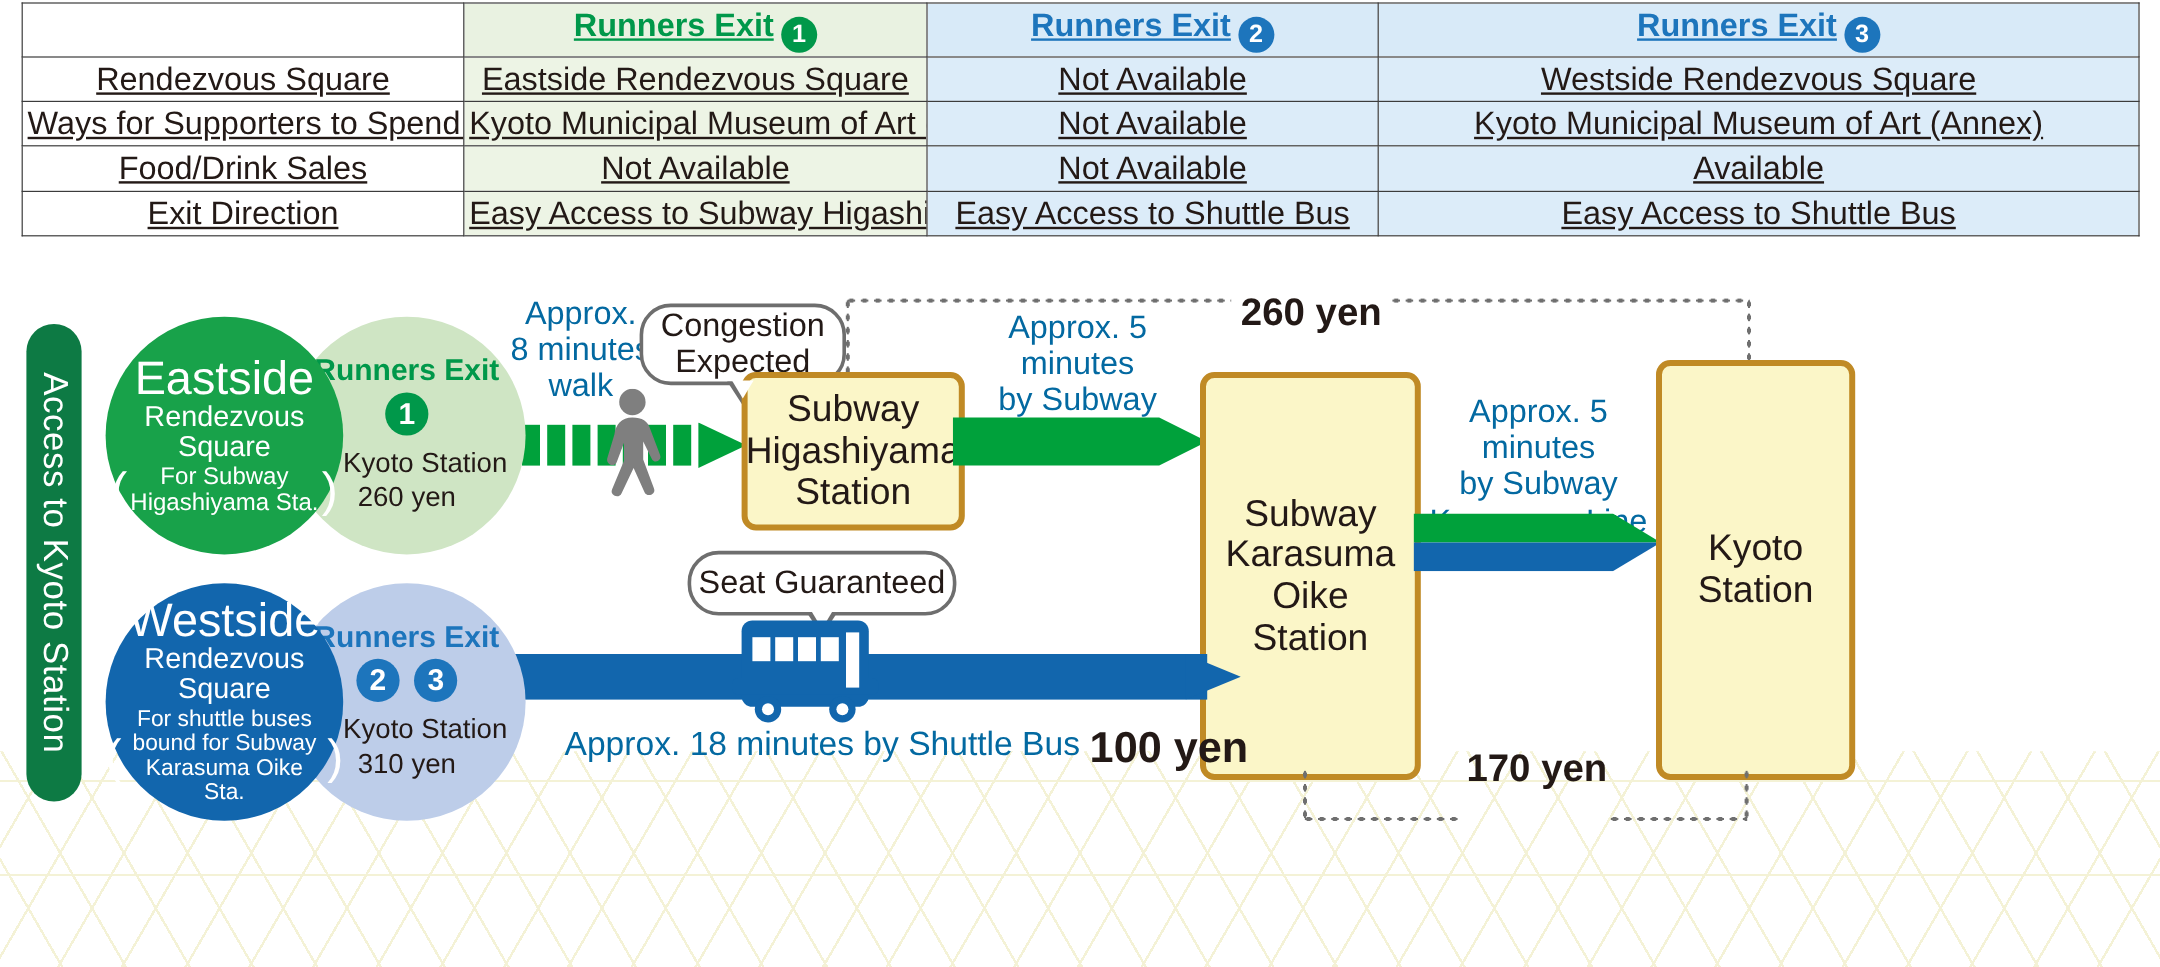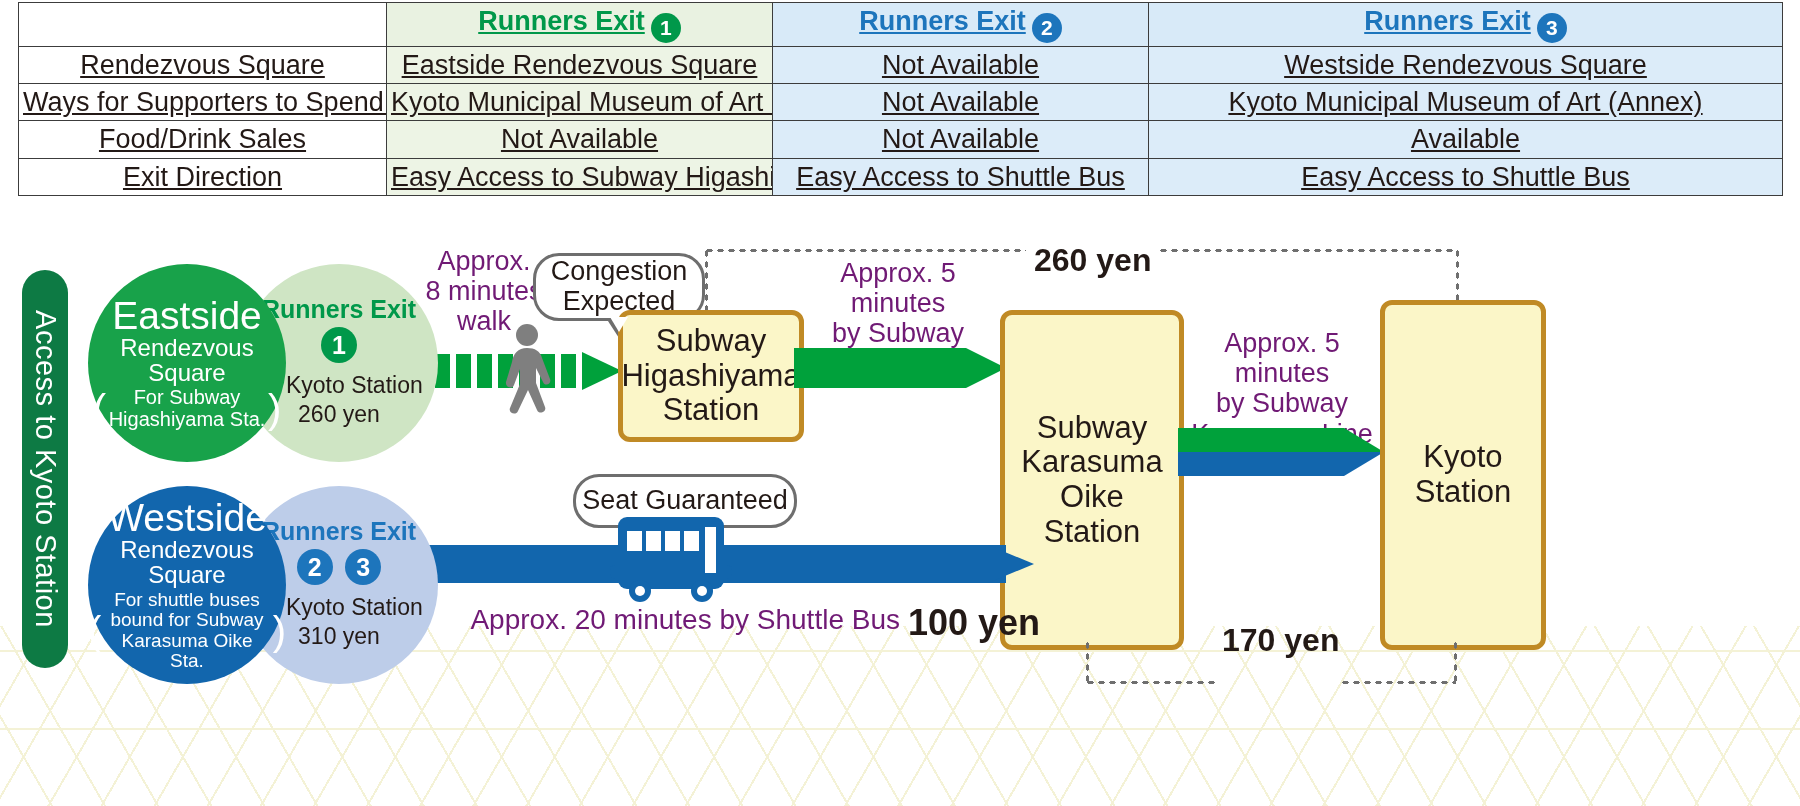--- a/index.html
+++ b/index.html
@@ -109,7 +109,7 @@
   .gb-arrow{position:absolute;left:1178px;top:200px;width:206px;height:48px;}
 
   
-  .lbl{position:absolute;font-size:27px;line-height:1.12;text-align:center;color:#701a75;}
+  .lbl{position:absolute;font-size:27px;line-height:1.12;text-align:center;color:#0369a1;}
   .l-walk{left:404px;top:18px;width:160px;}
   .l-tozai{left:790px;top:30px;width:216px;}
   .l-karasuma{left:1176px;top:100px;width:212px;}

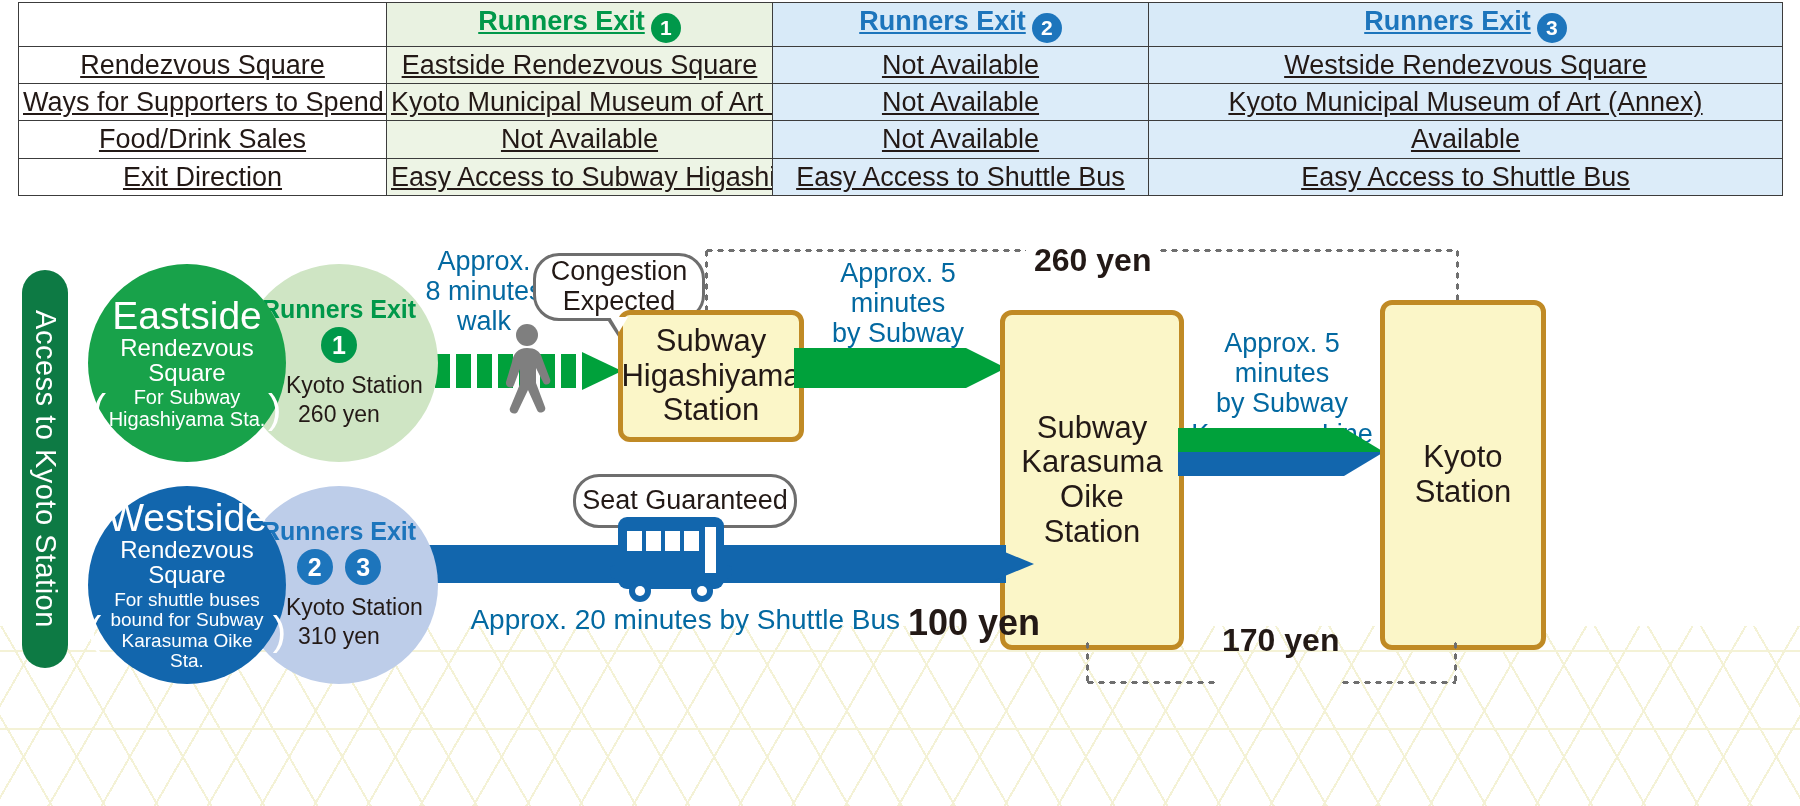--- a/index.html
+++ b/index.html
@@ -134,7 +134,7 @@
     border-top:15px solid #fff;
   }
   .co-cong{left:533px;top:25px;width:166px;height:62px;}
-  .co-seat{left:573px;top:246px;width:218px;height:48px;}
+  .co-seat{left:573px;top:231px;width:218px;height:48px;}
 
   
   .fare{position:absolute;font-size:32px;font-weight:bold;color:#231916;}

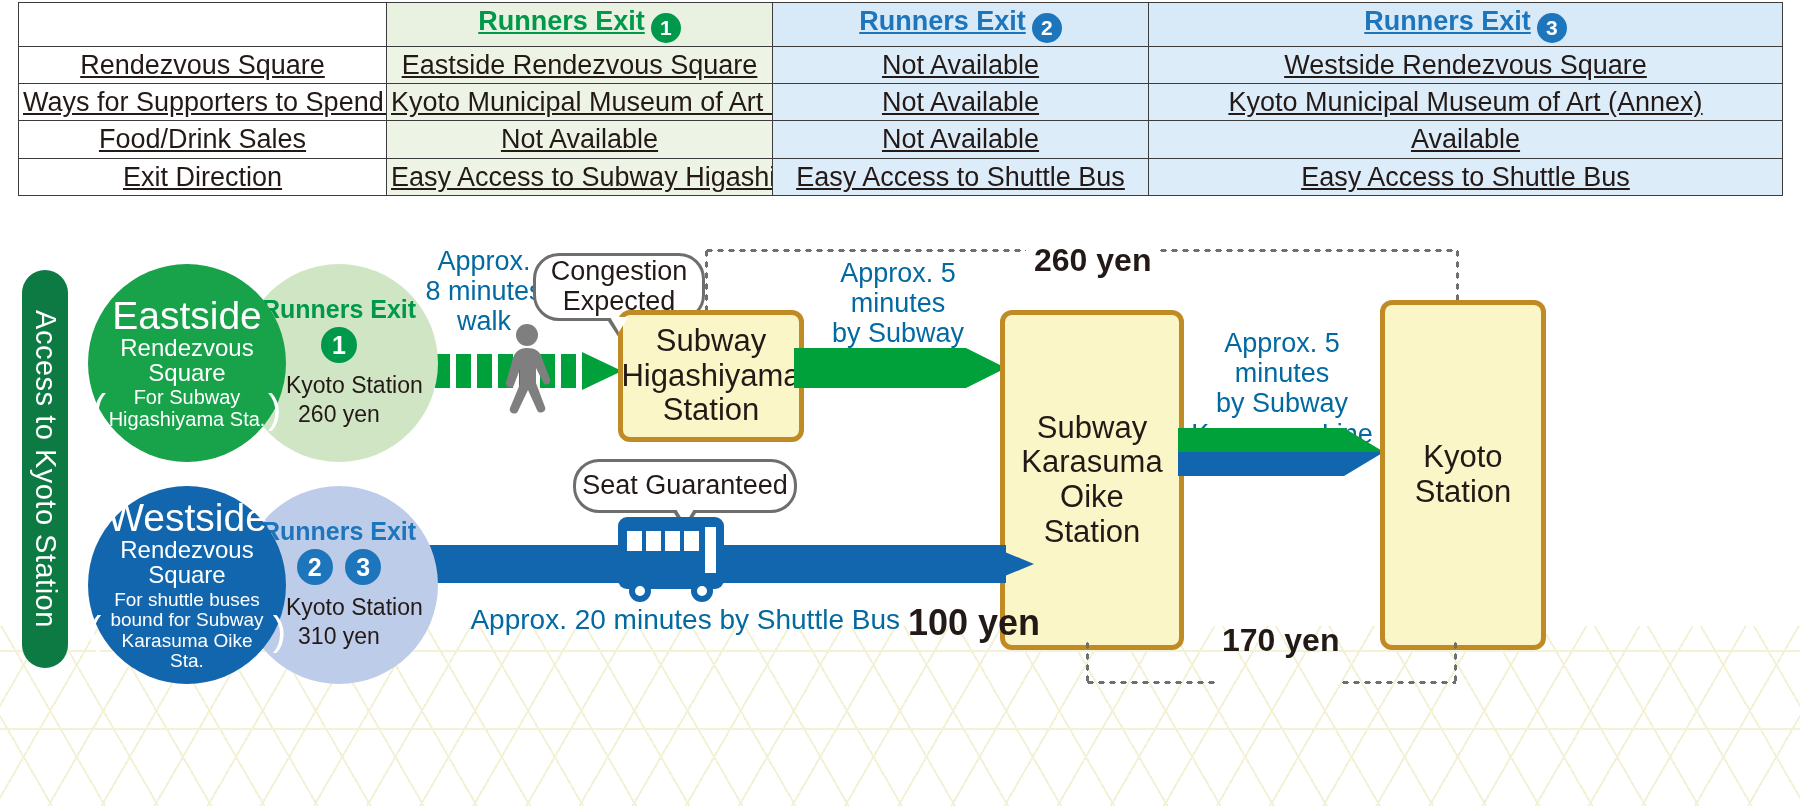--- a/index.html
+++ b/index.html
@@ -345,7 +345,7 @@
   </svg>
 
   <div class="lbl l-shuttle">
-    <span>Approx. 20 minutes by Shuttle Bus</span>
+    <span>Approx. 18 minutes by Shuttle Bus</span>
   </div>
   <div class="yen100">100 yen</div>
 

